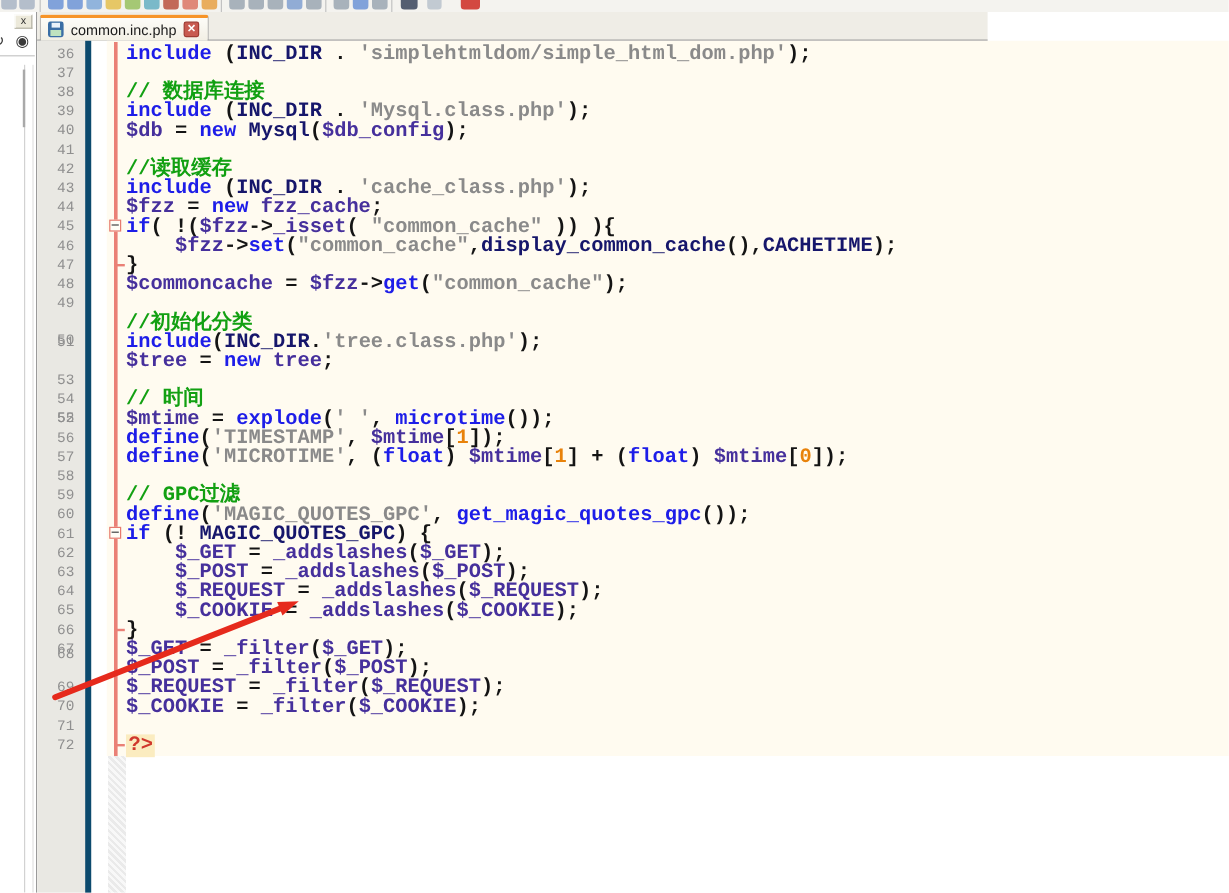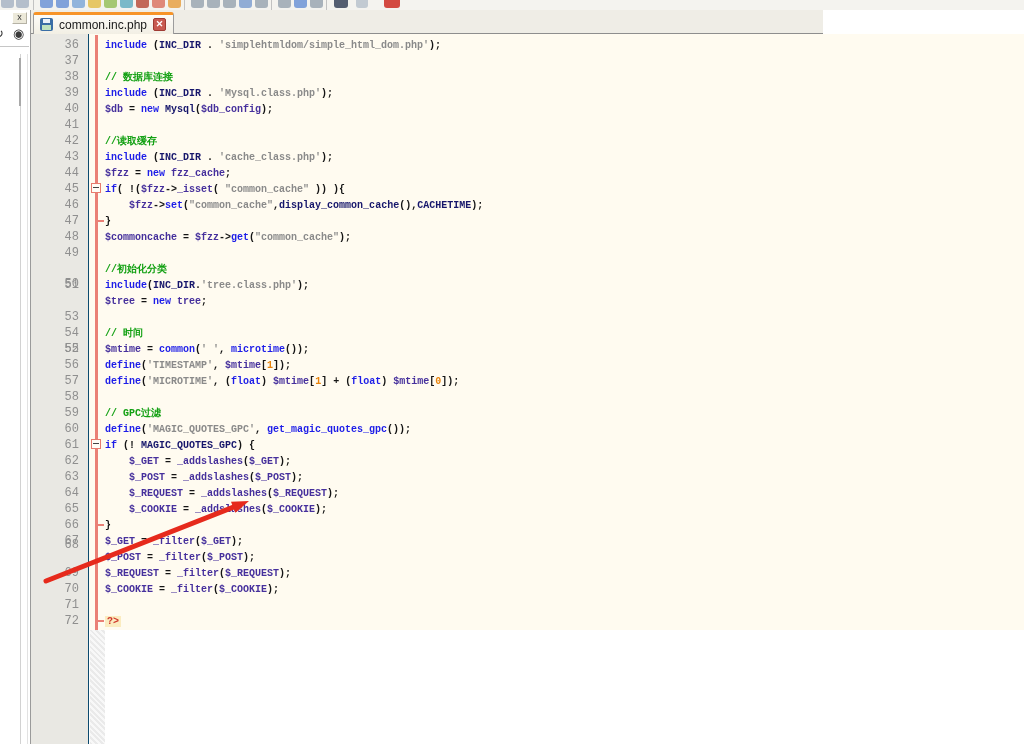--- a/index.html
+++ b/index.html
@@ -46,8 +46,8 @@
   
   #editor { position:absolute; left:31px; top:34px; width:993px; height:710px; background:#FFFFFF; }
   #content-bg { position:absolute; left:58px; top:0; width:935px; height:596px; background:#FFFBF0; }
-  #gutter { position:absolute; left:0; top:0; width:58px; height:710px;
-    background:#E9E8E3; border-right:1px solid #0c4a6e; }
+  #gutter { position:absolute; left:0; top:0; width:45px; height:710px;
+    background:#E9E8E3; border-right:5px solid #0c4a6e; }
   .ln { position:absolute; right:9px; width:40px; text-align:right;
     font-family:"Liberation Mono","DejaVu Sans Mono",monospace;
     font-size:12px; line-height:16px; color:#8F8F8F; }

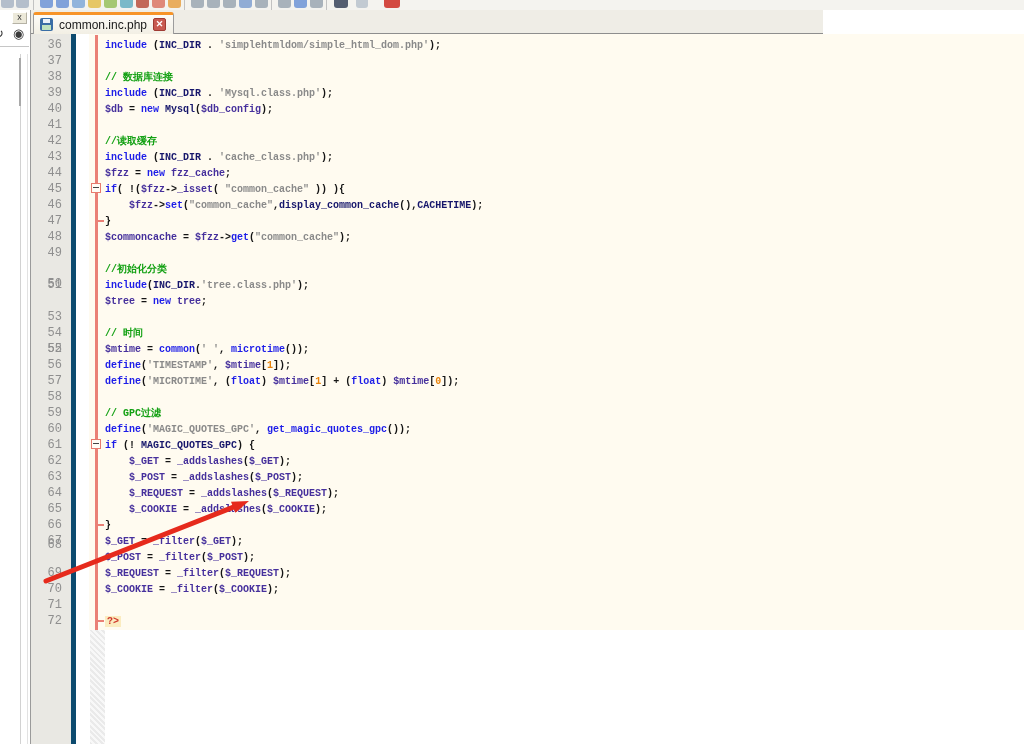--- a/index.html
+++ b/index.html
@@ -62,7 +62,7 @@
   #code { position:absolute; left:74px; top:1px; width:919px; }
   .code-line { height:16px; line-height:16px; white-space:pre;
     font-family:"Liberation Mono","DejaVu Sans Mono",monospace;
-    font-size:10px; font-weight:bold; color:#111111; }
+    font-size:17px; font-weight:bold; color:#111111; }
   .tk-k { color:#1D1DE8; }
   .tk-v { color:#46309C; }
   .tk-c { color:#16166B; }

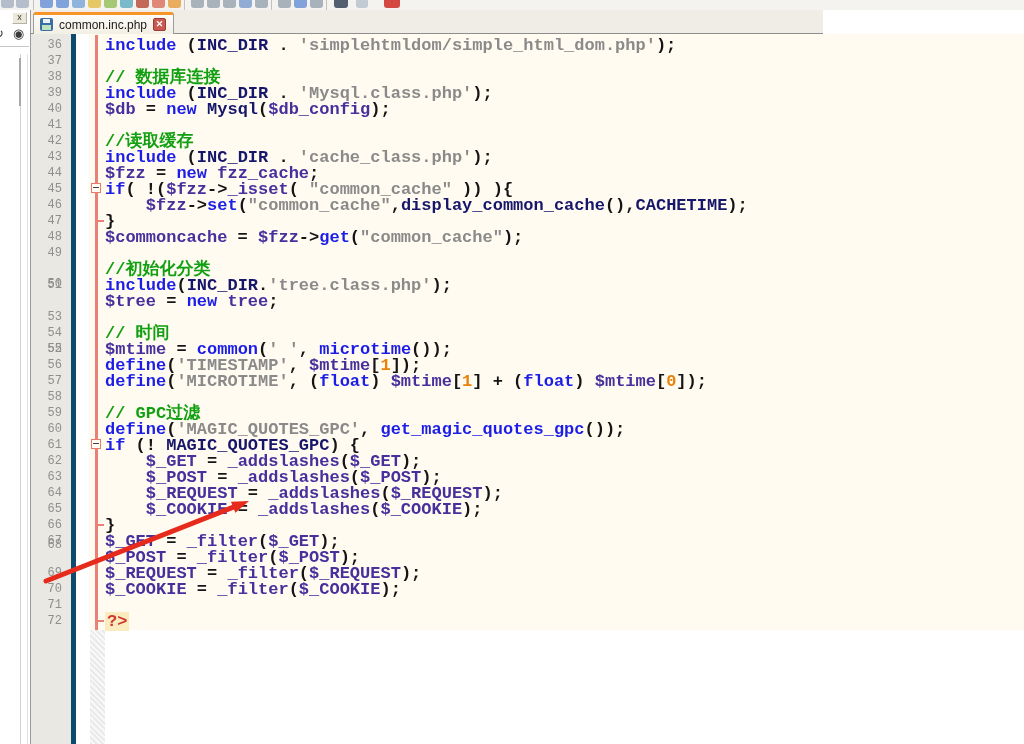--- a/index.html
+++ b/index.html
@@ -197,7 +197,7 @@
         <div class="code-line"><span class="tk-v">$tree</span><span class="tk-o"> = </span><span class="tk-k">new</span><span class="tk-o"> </span><span class="tk-v">tree</span><span class="tk-o">;</span></div>
         <div class="code-line"></div>
         <div class="code-line"><span class="tk-m">// 时间</span></div>
-        <div class="code-line"><span class="tk-v">$mtime</span><span class="tk-o"> = </span><span class="tk-k">common</span><span class="tk-o">(</span><span class="tk-s">' '</span><span class="tk-o">, </span><span class="tk-k">microtime</span><span class="tk-o">());</span></div>
+        <div class="code-line"><span class="tk-v">$mtime</span><span class="tk-o"> = </span><span class="tk-k">explode</span><span class="tk-o">(</span><span class="tk-s">' '</span><span class="tk-o">, </span><span class="tk-k">microtime</span><span class="tk-o">());</span></div>
         <div class="code-line"><span class="tk-k">define</span><span class="tk-o">(</span><span class="tk-s">'TIMESTAMP'</span><span class="tk-o">, </span><span class="tk-v">$mtime</span><span class="tk-o">[</span><span class="tk-n">1</span><span class="tk-o">]);</span></div>
         <div class="code-line"><span class="tk-k">define</span><span class="tk-o">(</span><span class="tk-s">'MICROTIME'</span><span class="tk-o">, (</span><span class="tk-k">float</span><span class="tk-o">) </span><span class="tk-v">$mtime</span><span class="tk-o">[</span><span class="tk-n">1</span><span class="tk-o">] + (</span><span class="tk-k">float</span><span class="tk-o">) </span><span class="tk-v">$mtime</span><span class="tk-o">[</span><span class="tk-n">0</span><span class="tk-o">]);</span></div>
         <div class="code-line"></div>

